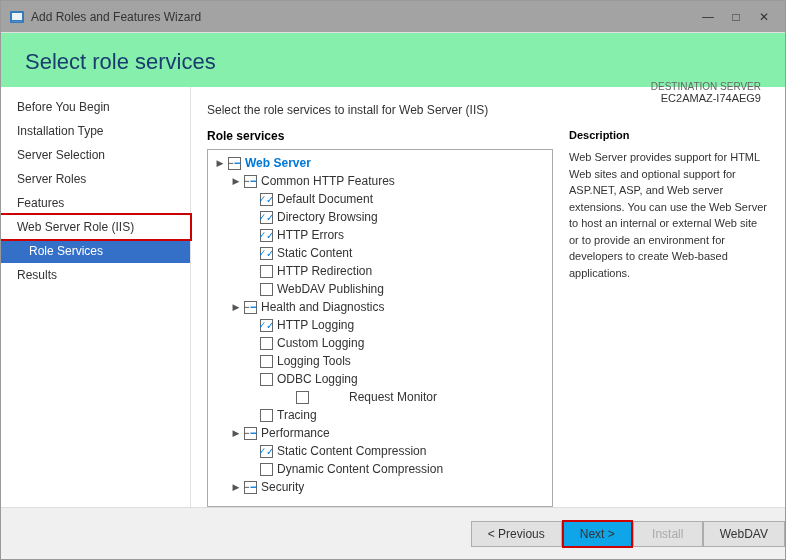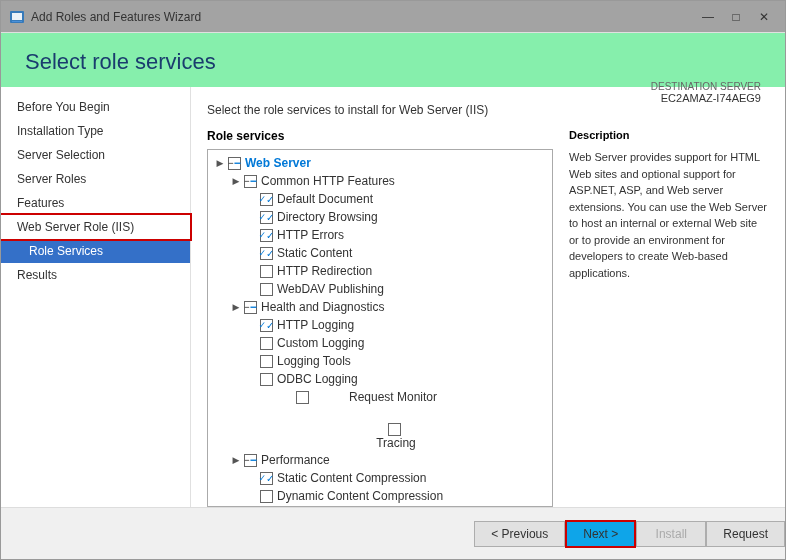--- a/index.html
+++ b/index.html
@@ -346,7 +346,7 @@
                 <span class="checkbox"></span>
                 <span class="tree-label">Request Monitor</span>
               </div>
-              <div class="tree-item" style="padding-left: 36px; flex-direction: column;">
+              <div class="tree-item" style="padding-left: 36px;">
                 <span class="expander">&nbsp;</span>
                 <span class="checkbox"></span>
                 <span class="tree-label">Tracing</span>

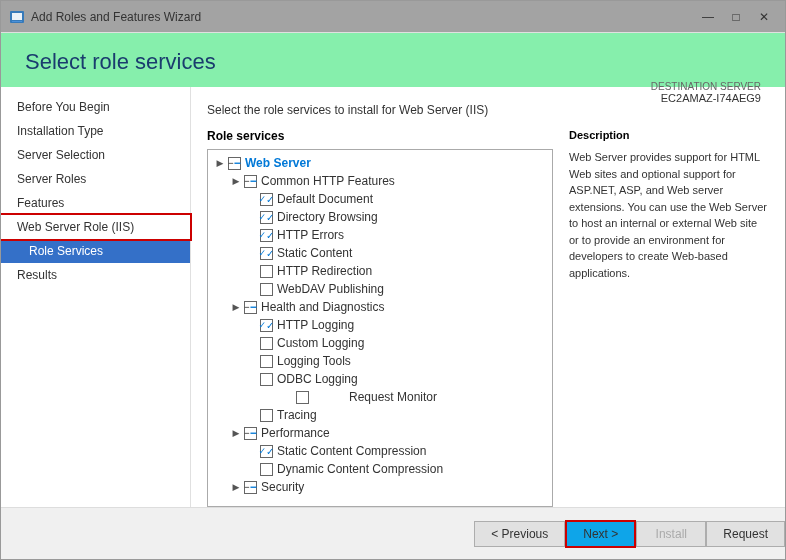--- a/index.html
+++ b/index.html
@@ -386,7 +386,7 @@
     <button class="btn">&lt; Previous</button>
     <button class="btn primary">Next &gt;</button>
     <button class="btn" disabled="">Install</button>
-    <button class="btn">Request</button>
+    <button class="btn">WebDAV</button>
   </div>
 </div>
 

